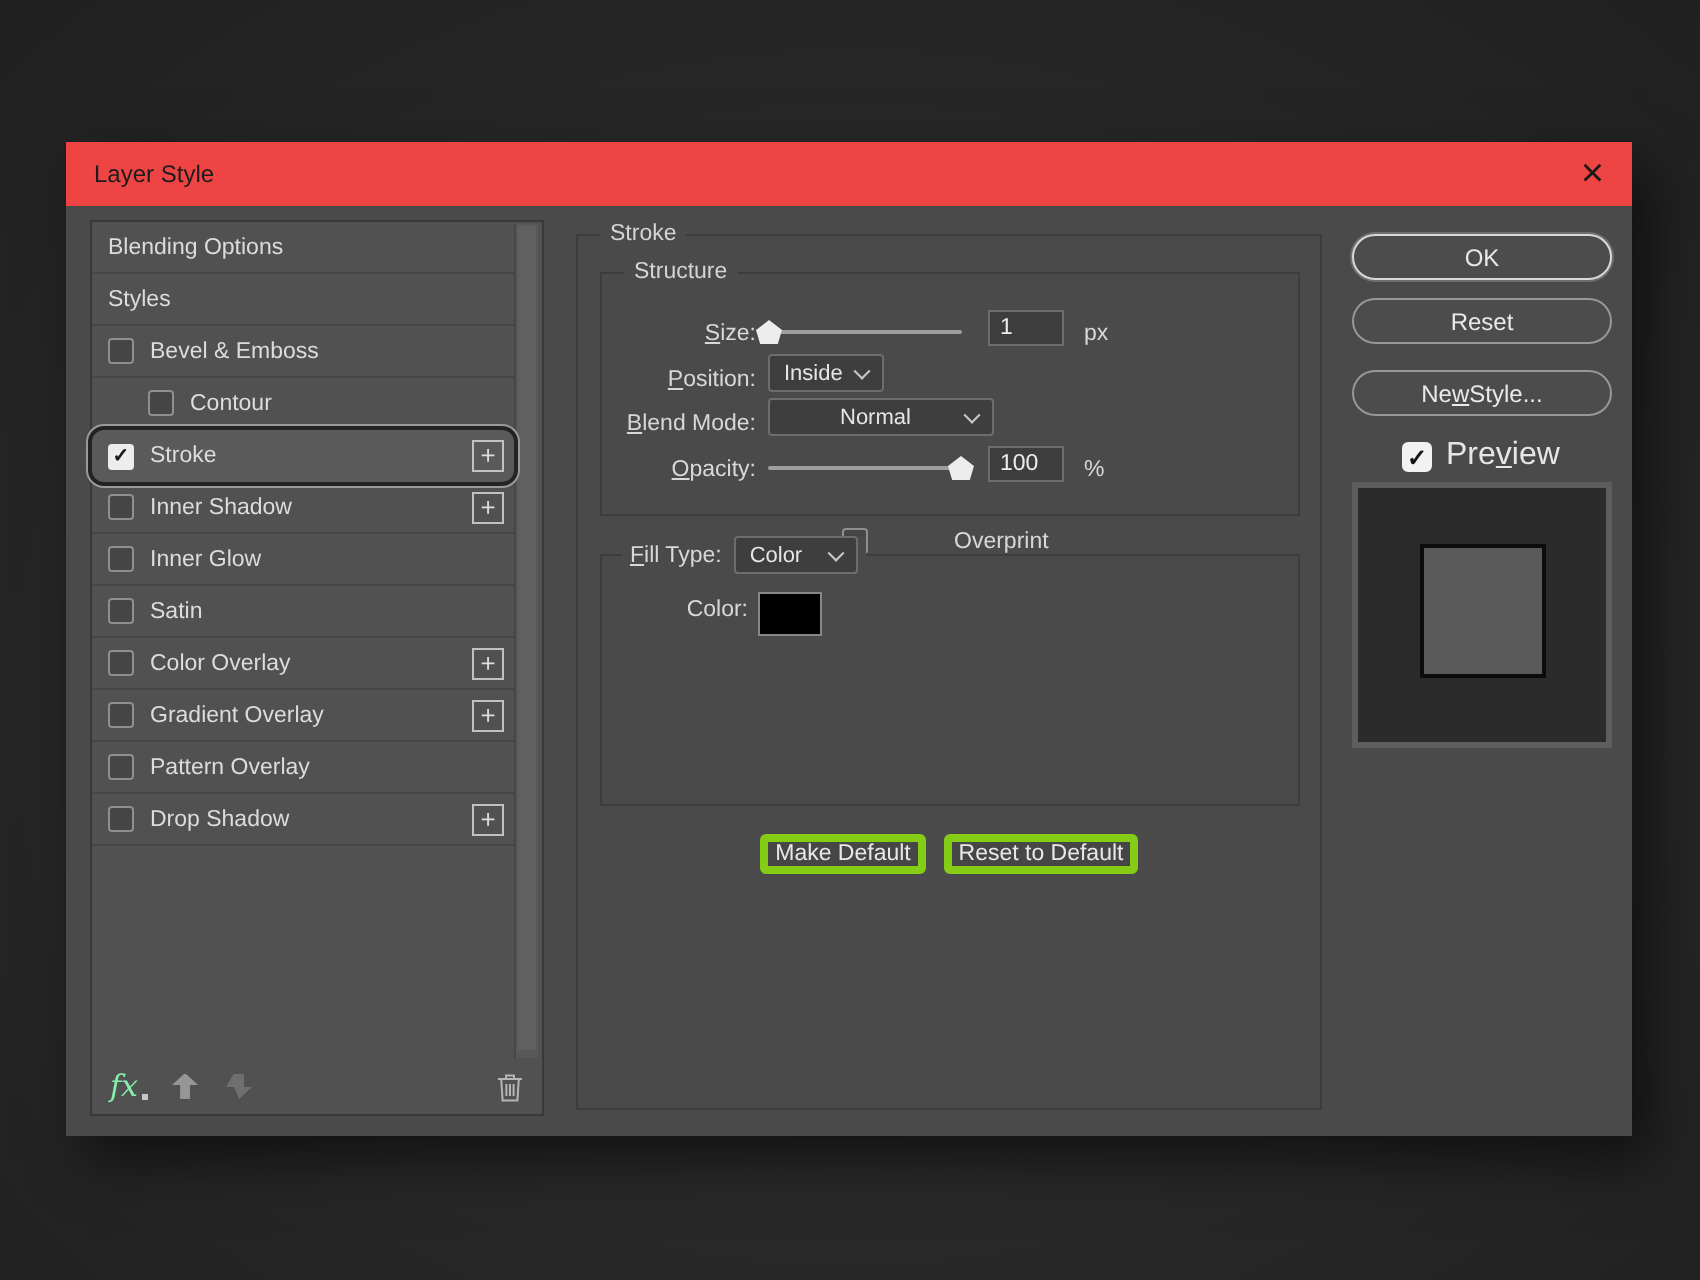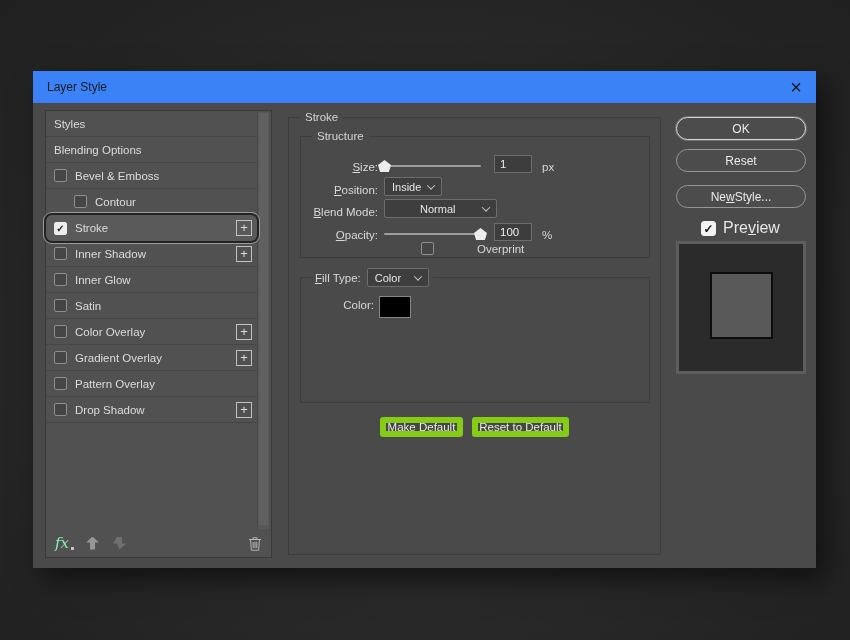--- a/index.html
+++ b/index.html
@@ -14,7 +14,7 @@
     background:#4a4a4a; box-shadow:10px 12px 26px rgba(0,0,0,.55);
   }
   
-  .titlebar { position:absolute; left:0; top:0; right:0; height:29px; background:#3b82f6;
+  .titlebar { position:absolute; left:0; top:0; right:0; height:29px; background:#ef4444;
     display:flex; align-items:center; padding:16px 14px; }
   .titlebar .title { font-size:12px; color:#1c1c1c; }
   .close-btn { margin-left:auto; font-size:20px; line-height:20px; color:#1a1a1a; cursor:default; }

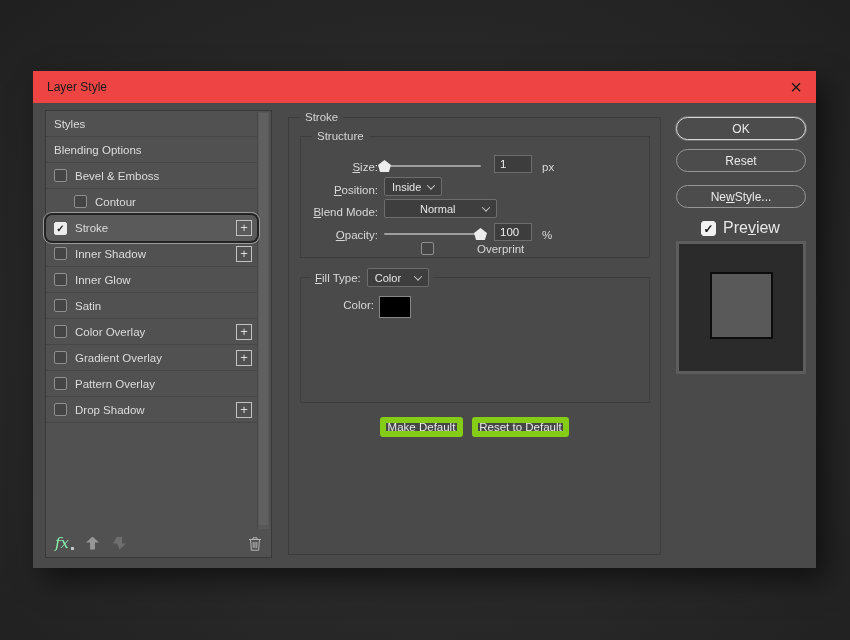--- a/index.html
+++ b/index.html
@@ -105,12 +105,12 @@
       <div class="style-list">
           <div class="srow">
 
+    <span class="row-label">Blending Options</span>
+
+  </div>
+          <div class="srow">
+
     <span class="row-label">Styles</span>
-
-  </div>
-          <div class="srow">
-
-    <span class="row-label">Blending Options</span>
 
   </div>
           <div class="srow">

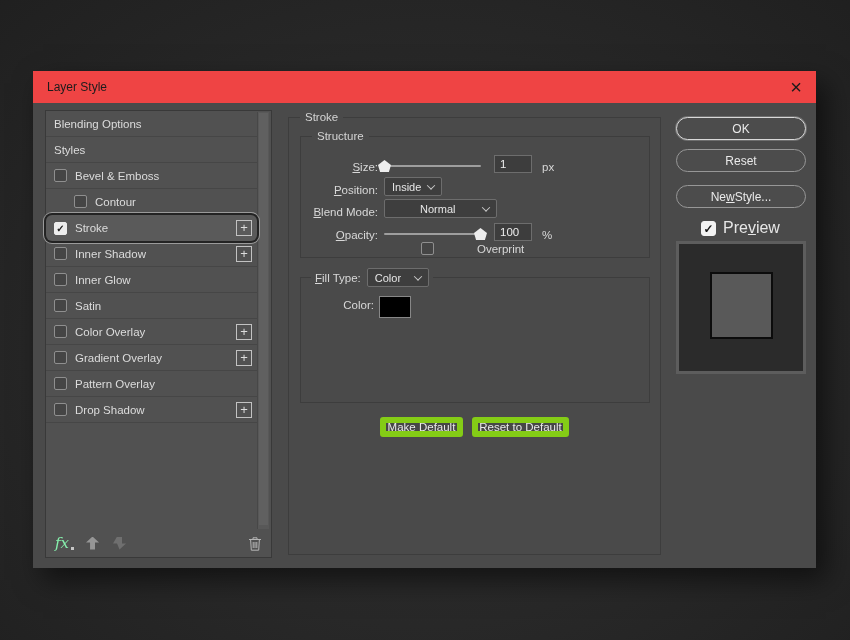--- a/index.html
+++ b/index.html
@@ -225,7 +225,7 @@
         <span class="unit" style="left:241px;">%</span>
       </div>
 
-      <div class="frow" style="top:98px;gap:36px;">
+      <div class="frow" style="top:120px;gap:36px;">
         <span style="width:84px;"></span>
         <span class="checkbox" style="margin-right:7px;"></span>
         <span style="font-size:11.5px;color:#d8d8d8;">Overprint</span>

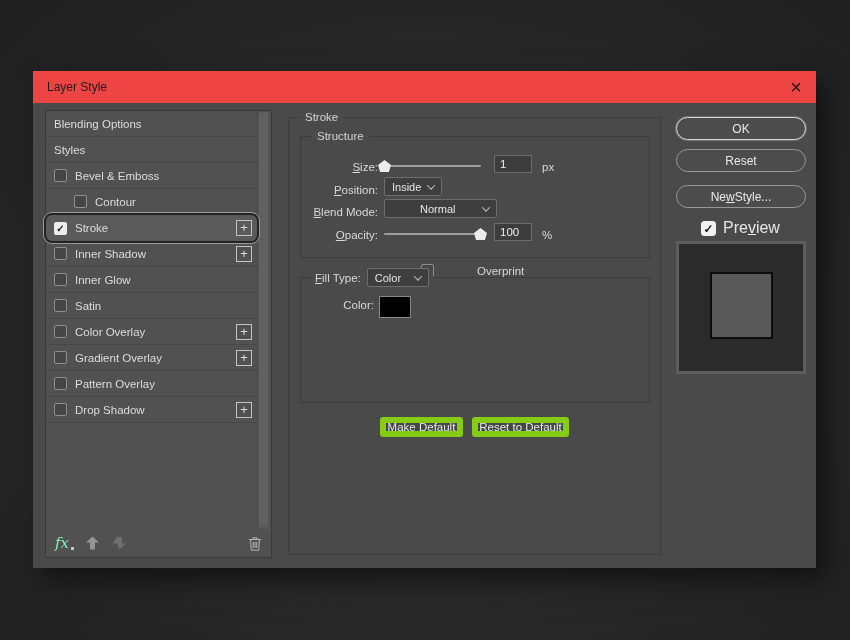--- a/index.html
+++ b/index.html
@@ -75,7 +75,7 @@
   .fill-legend .flbl { width:auto; }
   .swatch { position:absolute; left:78px; top:18px; width:32px; height:22px; border:1px solid #878787; }
   .color-lbl { position:absolute; left:7px; top:21px; width:66px; text-align:right; font-size:11.5px; color:#d8d8d8; }
-  .btn { position:absolute; height:20px; background:#464646; border:6px solid #84cc16; border-radius:3px;
+  .btn { position:absolute; height:20px; background:#464646; border:4px solid #84cc16; border-radius:3px;
     color:#e8e8e8; font-size:11.5px; display:flex; align-items:center; justify-content:center; }
   
   .pill { position:absolute; left:643px; width:130px; height:23px; border-radius:12px;

